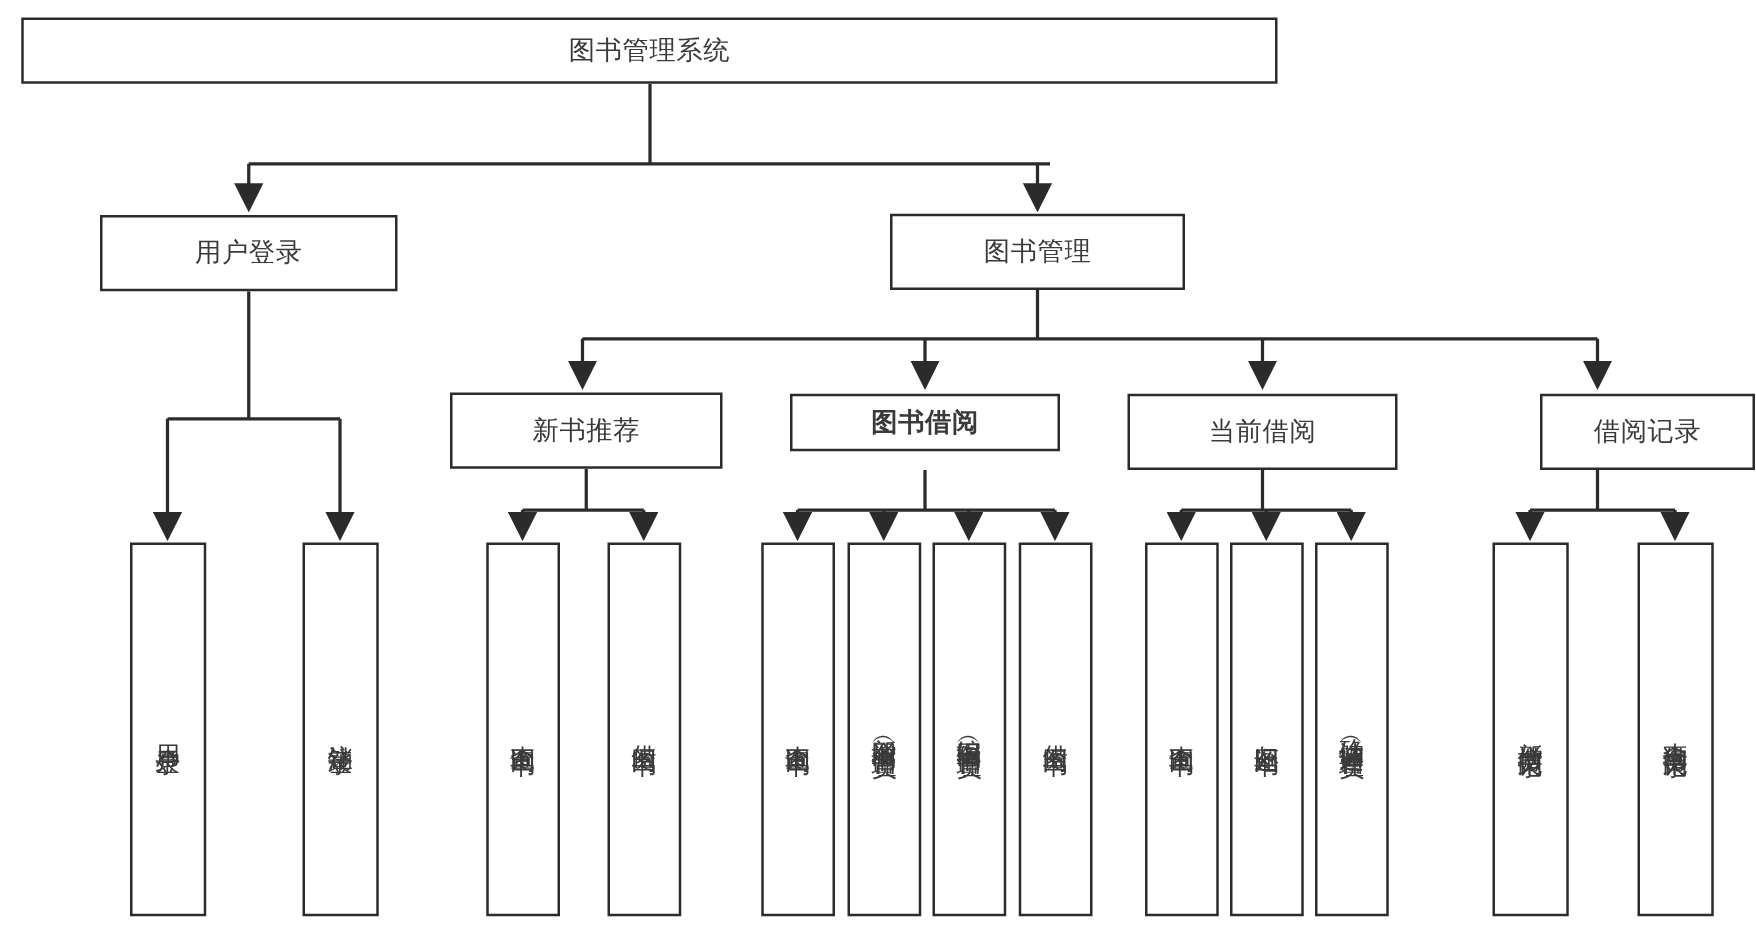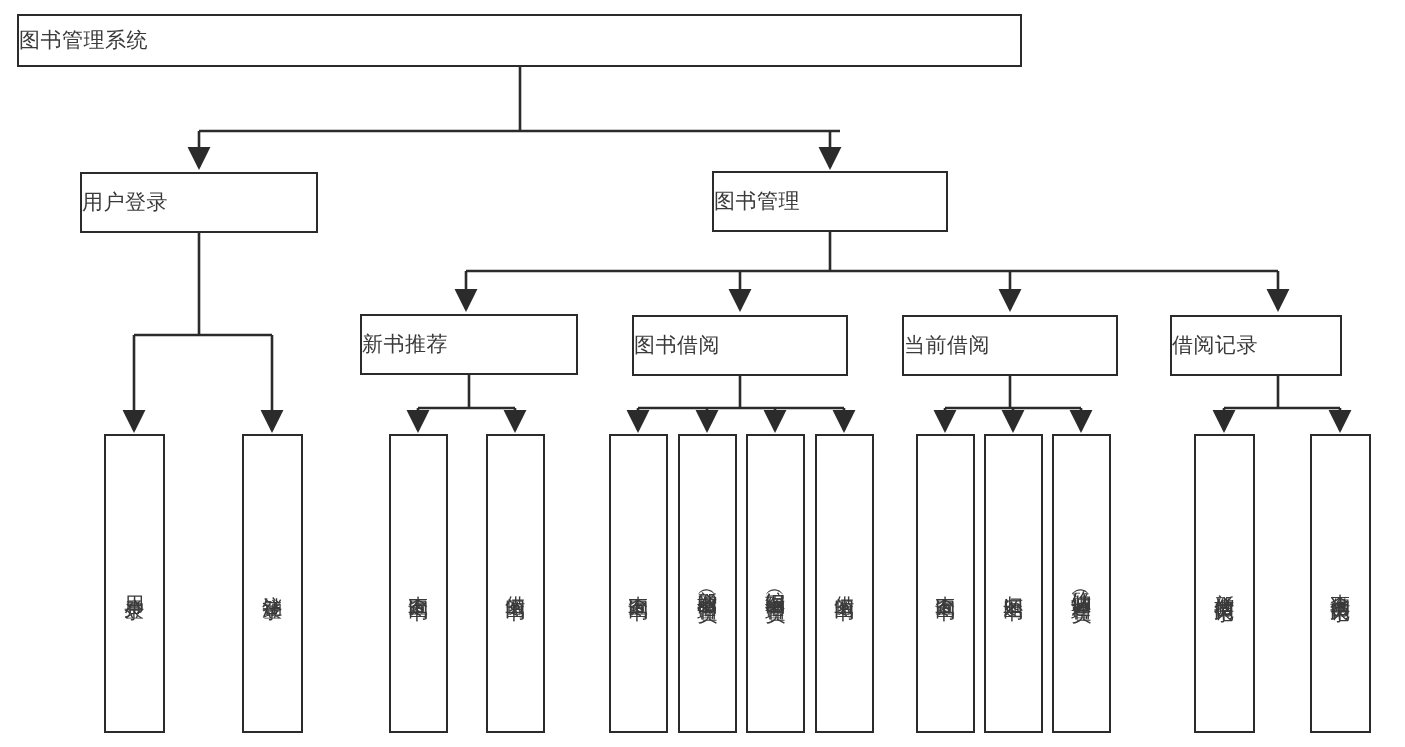--- a/index.html
+++ b/index.html
@@ -32,6 +32,7 @@
     background: #ffffff;
     display: flex;
     align-items: center;
+    justify-content: center;
     color: #3a3a3a;
   }
   .node .lbl {

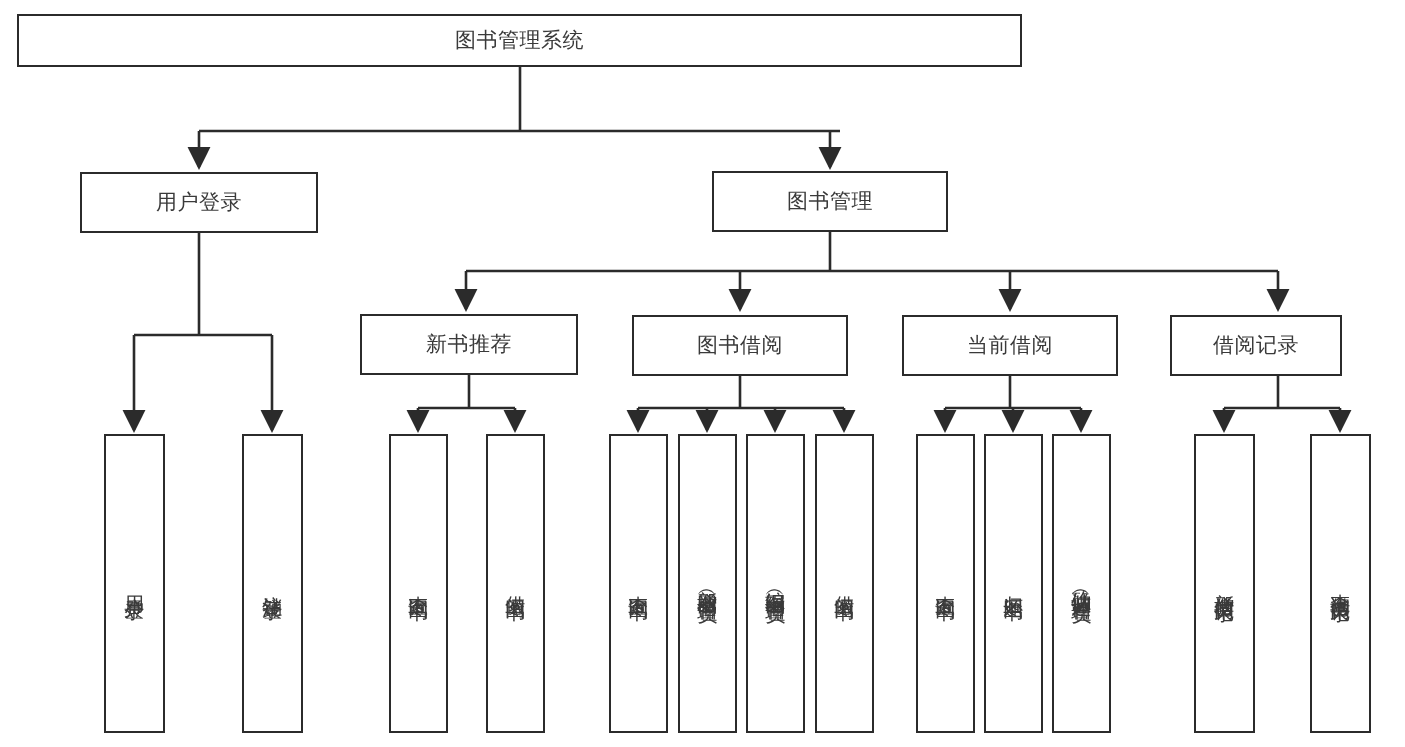--- a/index.html
+++ b/index.html
@@ -136,7 +136,7 @@
     <span class="lbl">新书推荐</span>
   </div>
 
-  <div class="node" style="left:632px; top:315px; width:216px; height:61px;">
+  <div class="node" style="left:632px; top:315px; width:216px; height:46px;font-weight:bold;">
     <span class="lbl">图书借阅</span>
   </div>
 

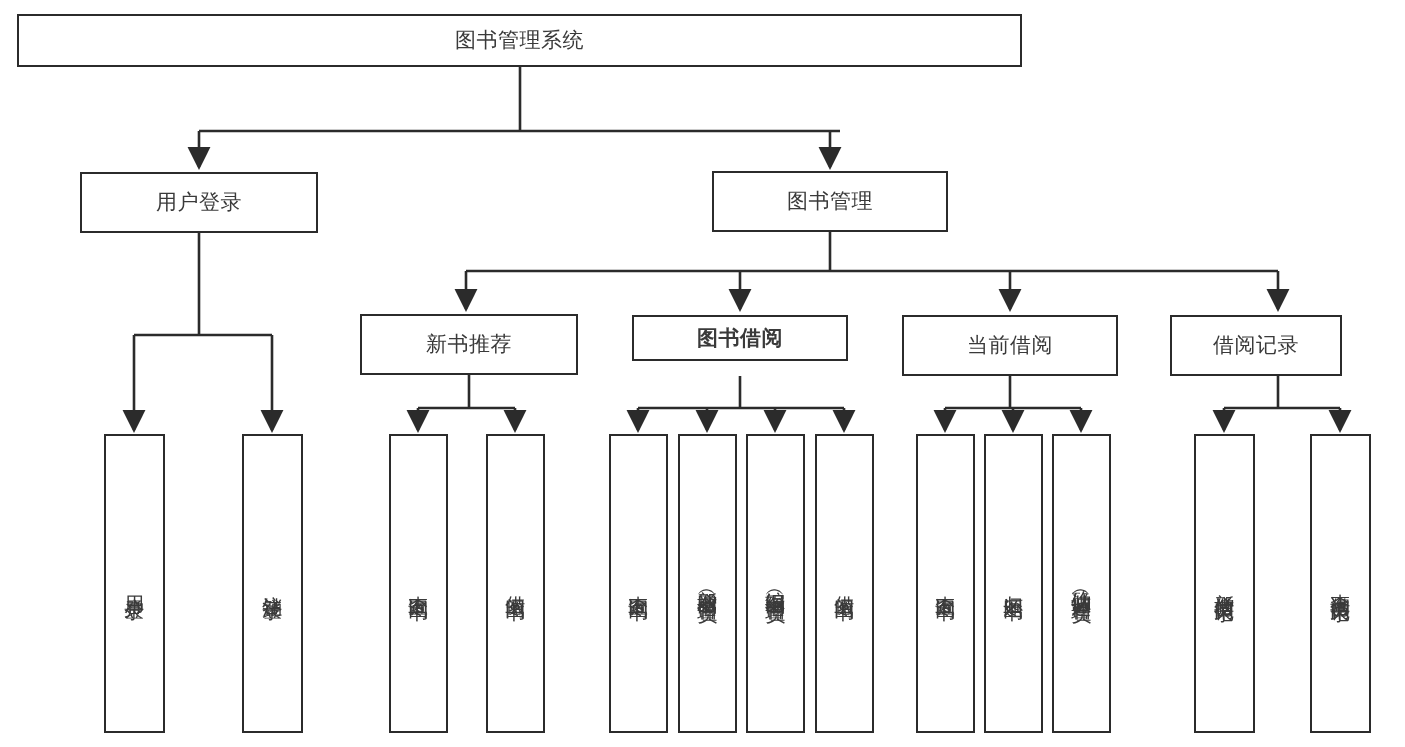--- a/index.html
+++ b/index.html
@@ -144,7 +144,7 @@
     <span class="lbl">当前借阅</span>
   </div>
 
-  <div class="node" style="left:1170px; top:315px; width:172px; height:61px;">
+  <div class="node" style="left:1232px; top:315px; width:172px; height:61px;">
     <span class="lbl">借阅记录</span>
   </div>
 

